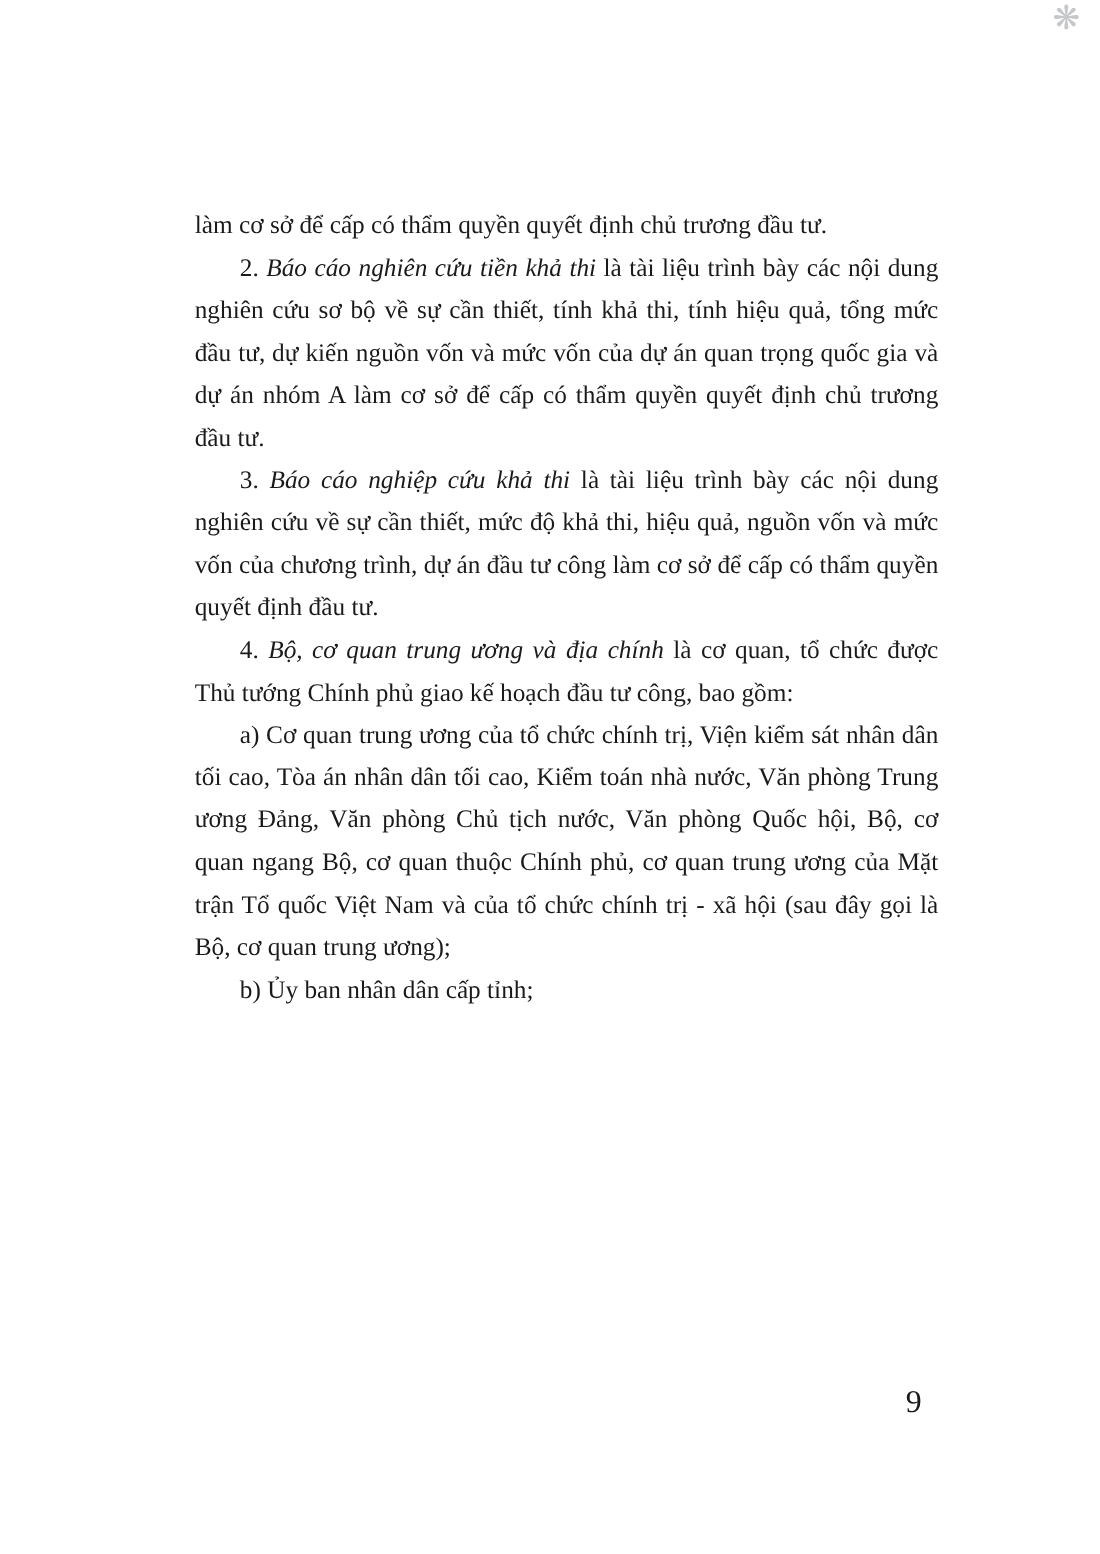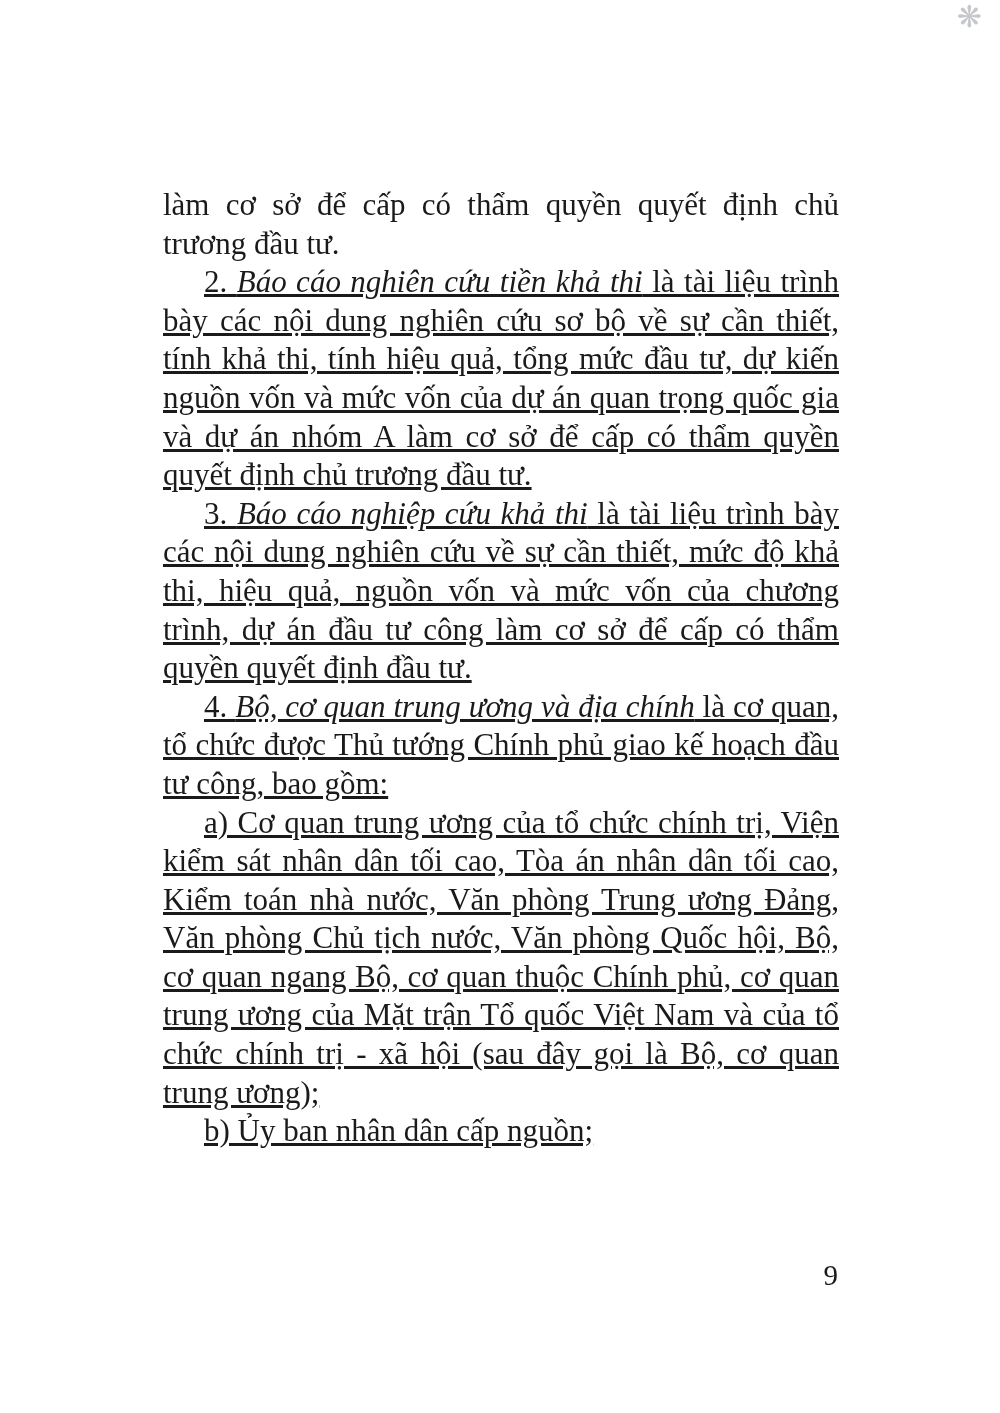--- a/index.html
+++ b/index.html
@@ -27,10 +27,10 @@
   }
   .text-block {
     position: absolute;
-    left: 163px;
+    left: 177px;
     top: 186px;
     width: 676px;
-    font-size: 31px;
+    font-size: 23px;
     line-height: 38.6px;
     text-align: justify;
   }

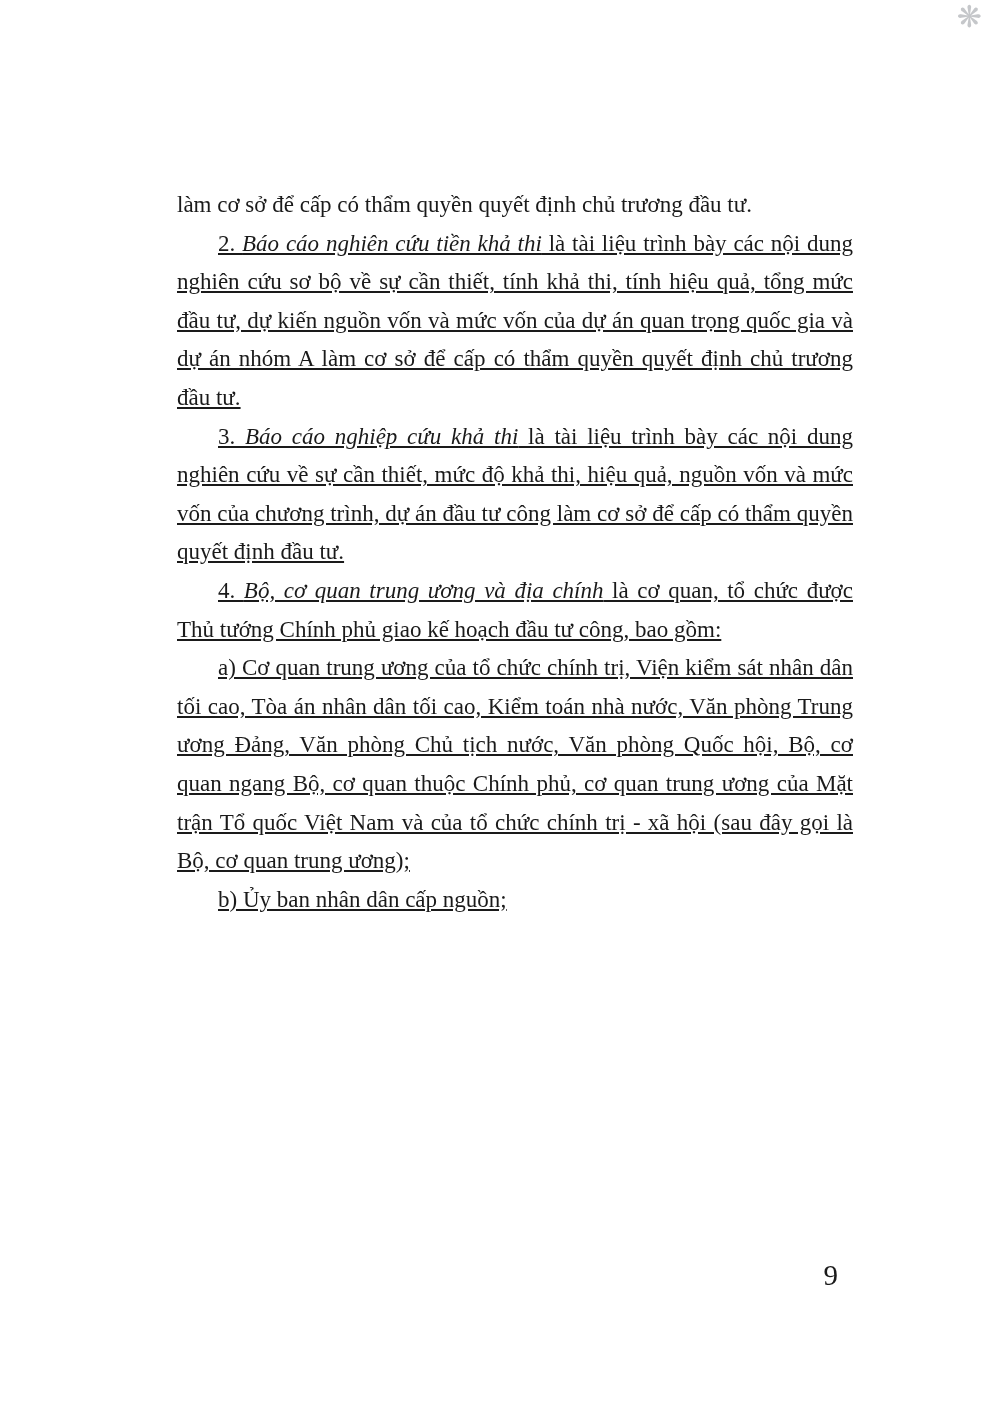--- a/index.html
+++ b/index.html
@@ -40,7 +40,6 @@
   }
   .para.indent {
     text-indent: 41px;
-    text-decoration: underline;
   }
   .seg.italic {
     font-style: italic;

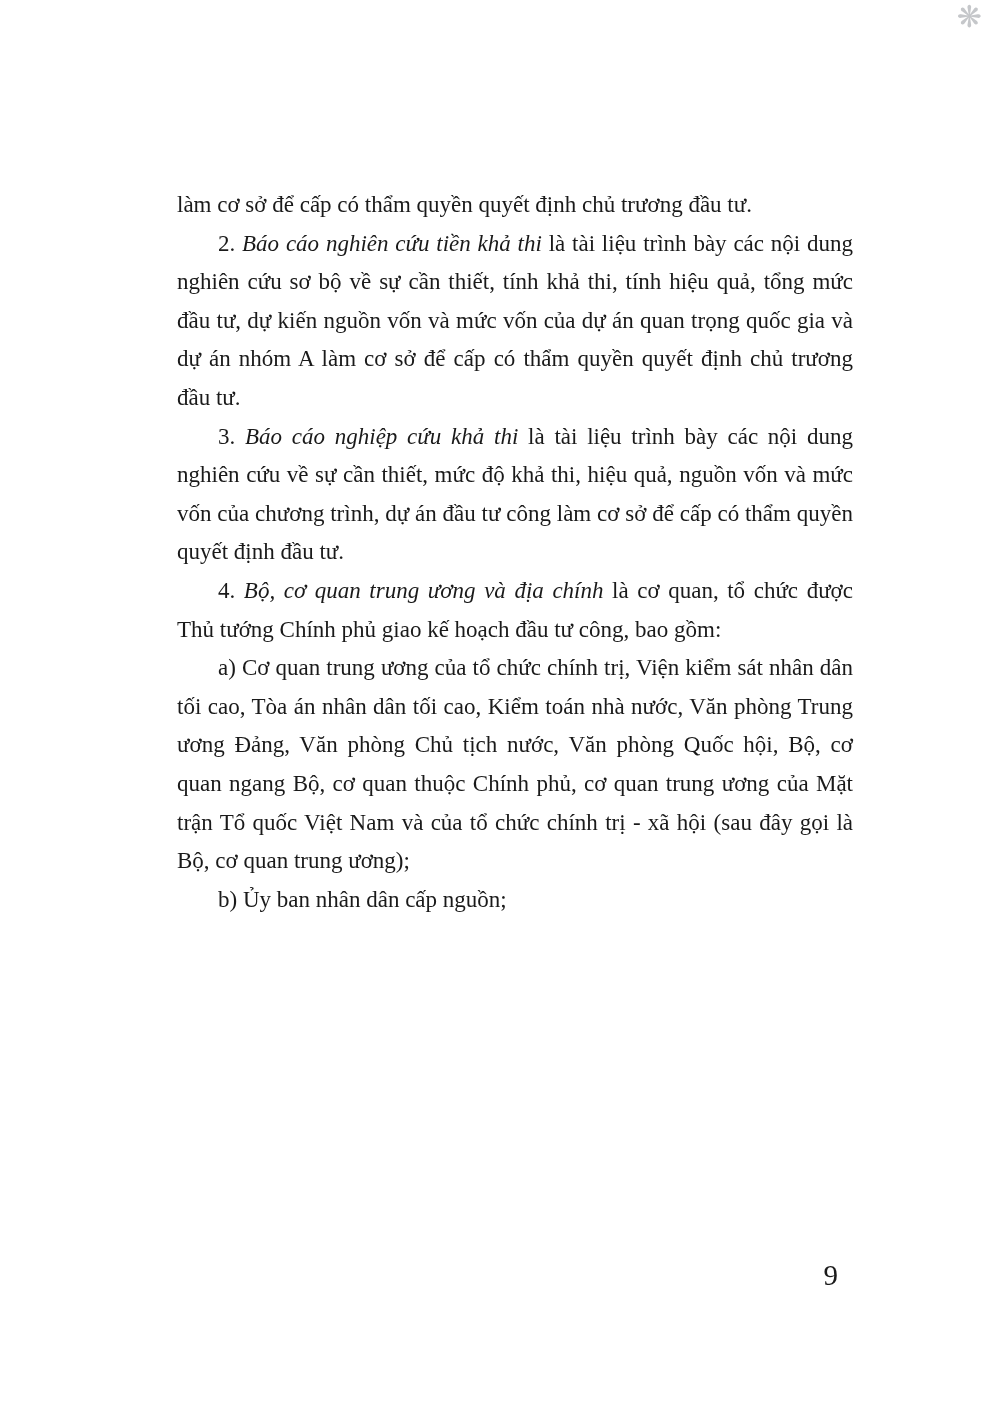--- a/index.html
+++ b/index.html
@@ -64,7 +64,7 @@
       <p class="para indent"><span class="seg">3. </span><span class="seg italic">Báo cáo nghiệp cứu khả thi</span><span class="seg"> là tài liệu trình bày các nội dung nghiên cứu về sự cần thiết, mức độ khả thi, hiệu quả, nguồn vốn và mức vốn của chương trình, dự án đầu tư công làm cơ sở để cấp có thẩm quyền quyết định đầu tư.</span></p>
       <p class="para indent"><span class="seg">4. </span><span class="seg italic">Bộ, cơ quan trung ương và địa chính</span><span class="seg"> là cơ quan, tổ chức được Thủ tướng Chính phủ giao kế hoạch đầu tư công, bao gồm:</span></p>
       <p class="para indent"><span class="seg">a) Cơ quan trung ương của tổ chức chính trị, Viện kiểm sát nhân dân tối cao, Tòa án nhân dân tối cao, Kiểm toán nhà nước, Văn phòng Trung ương Đảng, Văn phòng Chủ tịch nước, Văn phòng Quốc hội, Bộ, cơ quan ngang Bộ, cơ quan thuộc Chính phủ, cơ quan trung ương của Mặt trận Tổ quốc Việt Nam và của tổ chức chính trị - xã hội (sau đây gọi là Bộ, cơ quan trung ương);</span></p>
-      <p class="para indent"><span class="seg">b) Ủy ban nhân dân cấp nguồn;</span></p>
+      <p class="para indent"><span class="seg">b) Ủy ban nhân dân cấp tỉnh;</span></p>
     </div>
 
   <div class="page-number">9</div>

